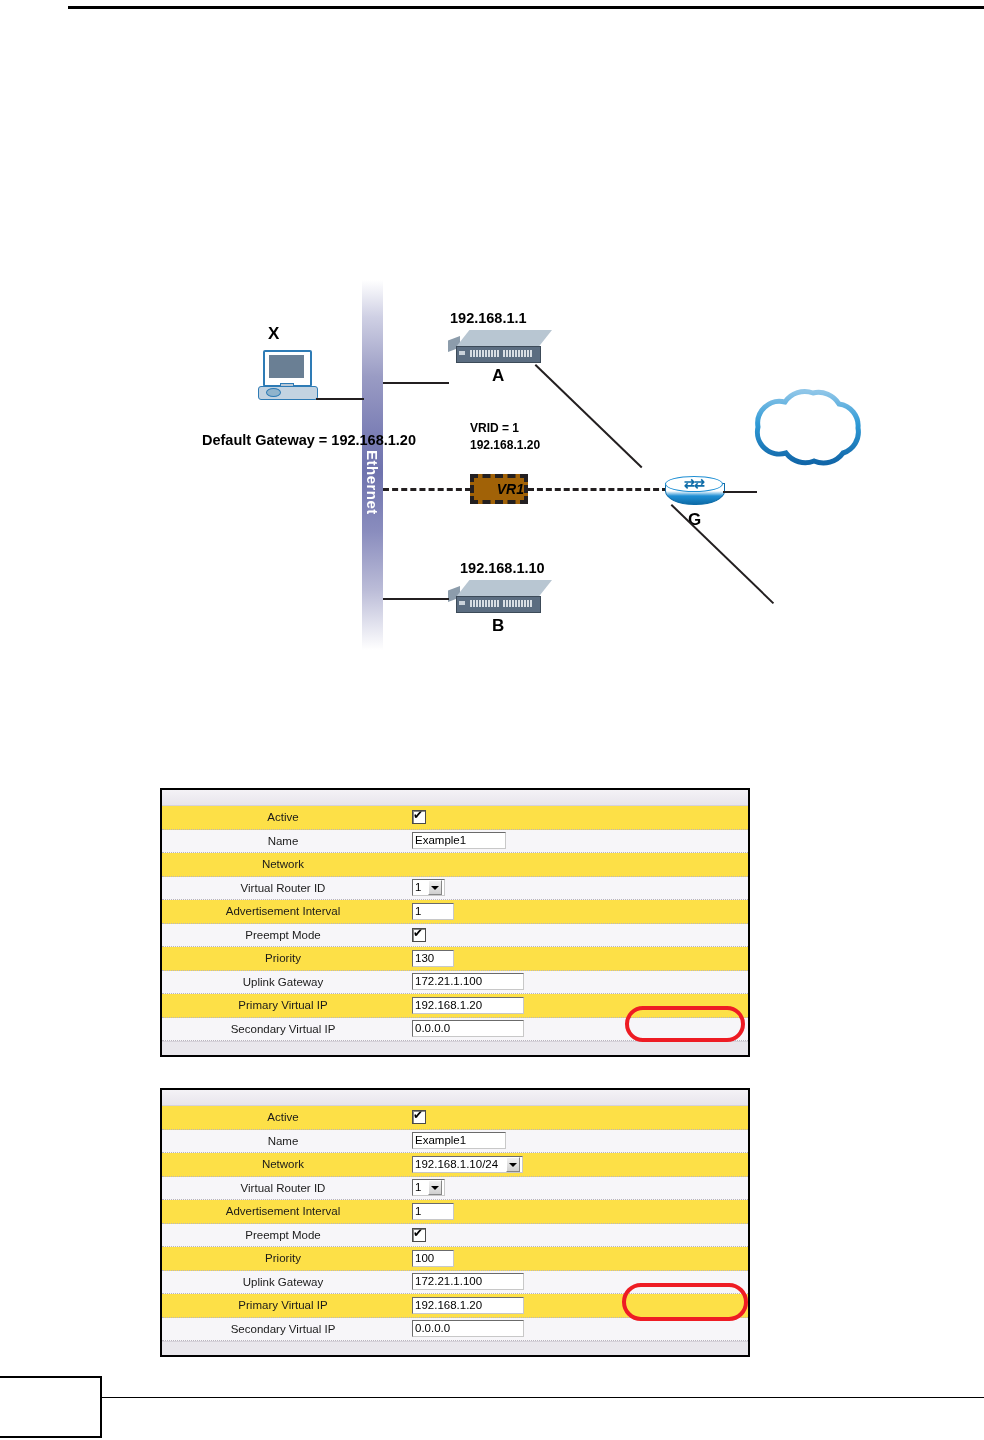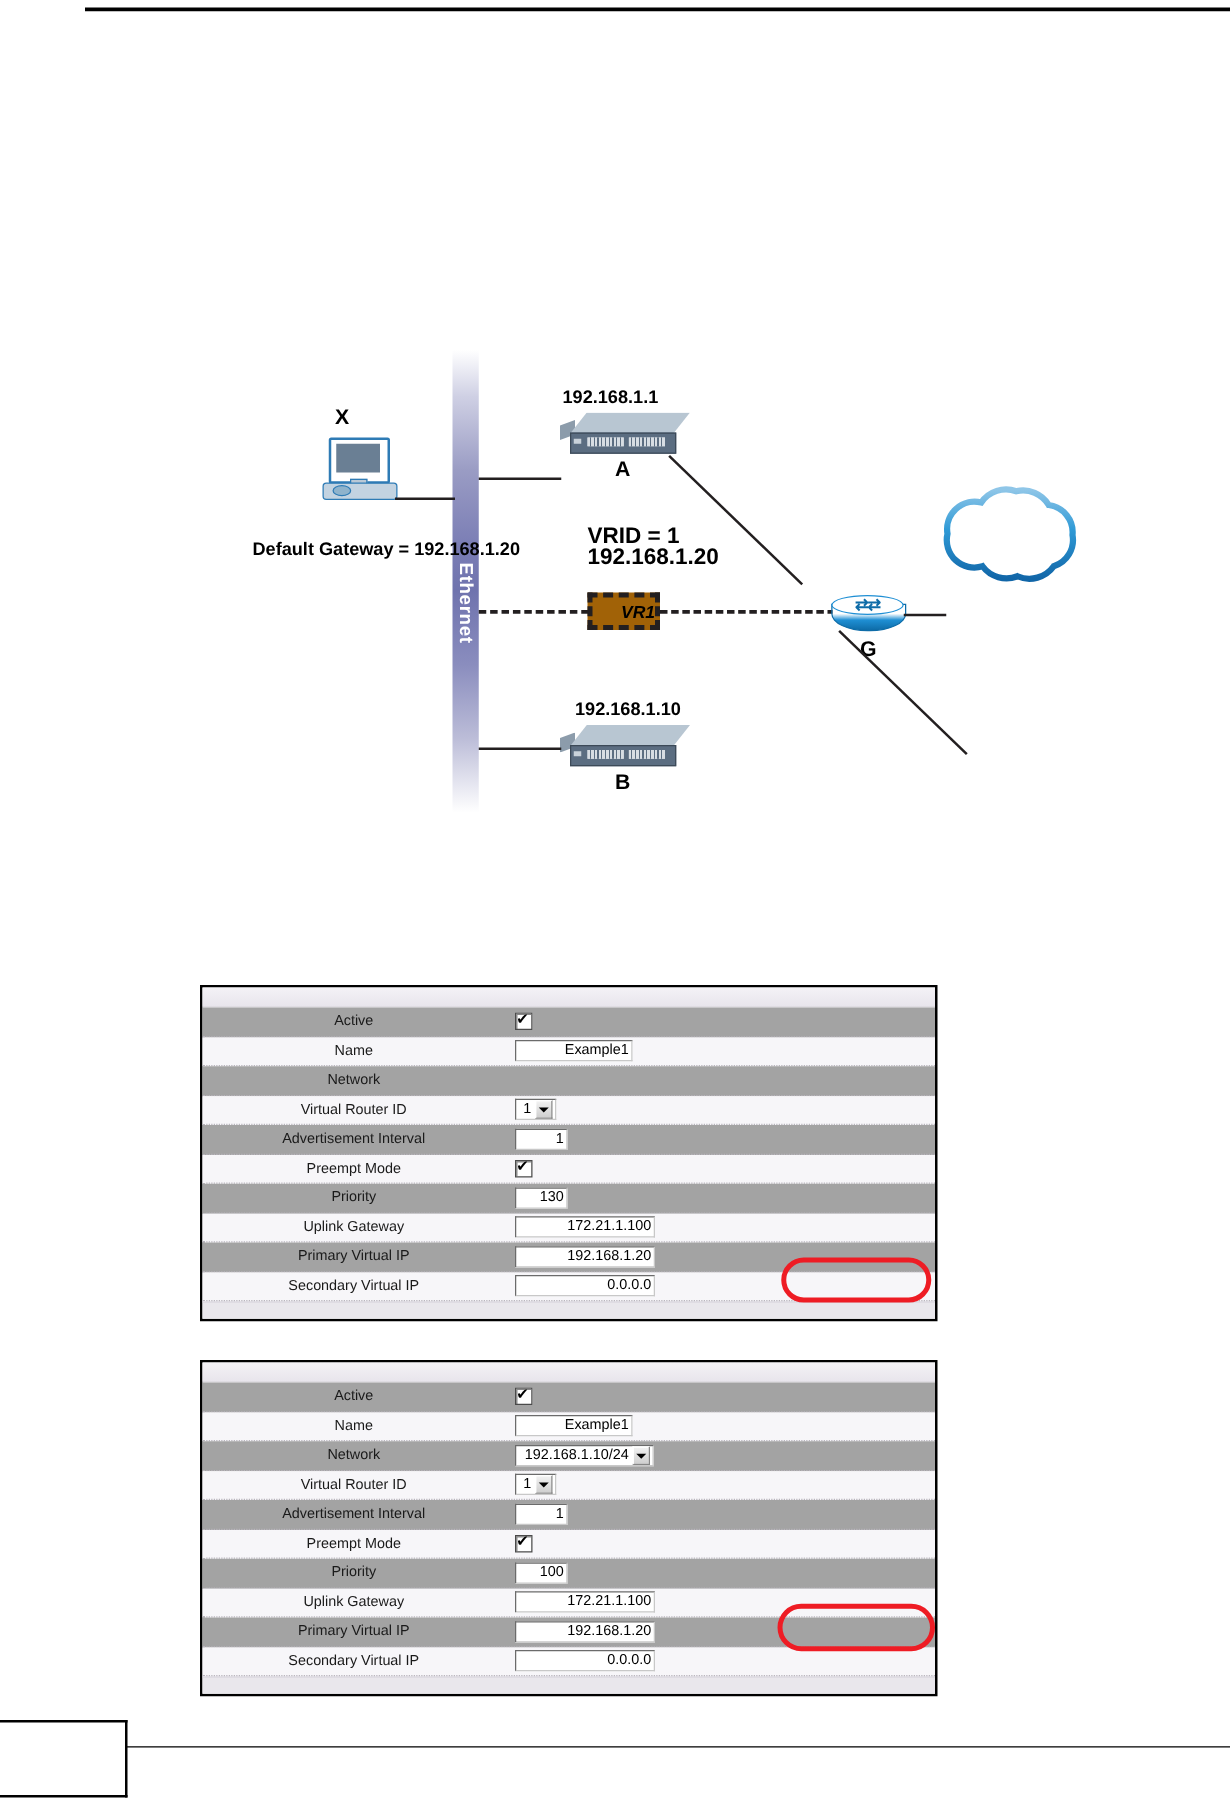--- a/index.html
+++ b/index.html
@@ -290,7 +290,7 @@
     position: absolute;
     left: 330px;
     top: 148px;
-    font-size: 18px;
+    font-size: 12px;
     font-weight: bold;
     line-height: 17px;
     color: #000000;

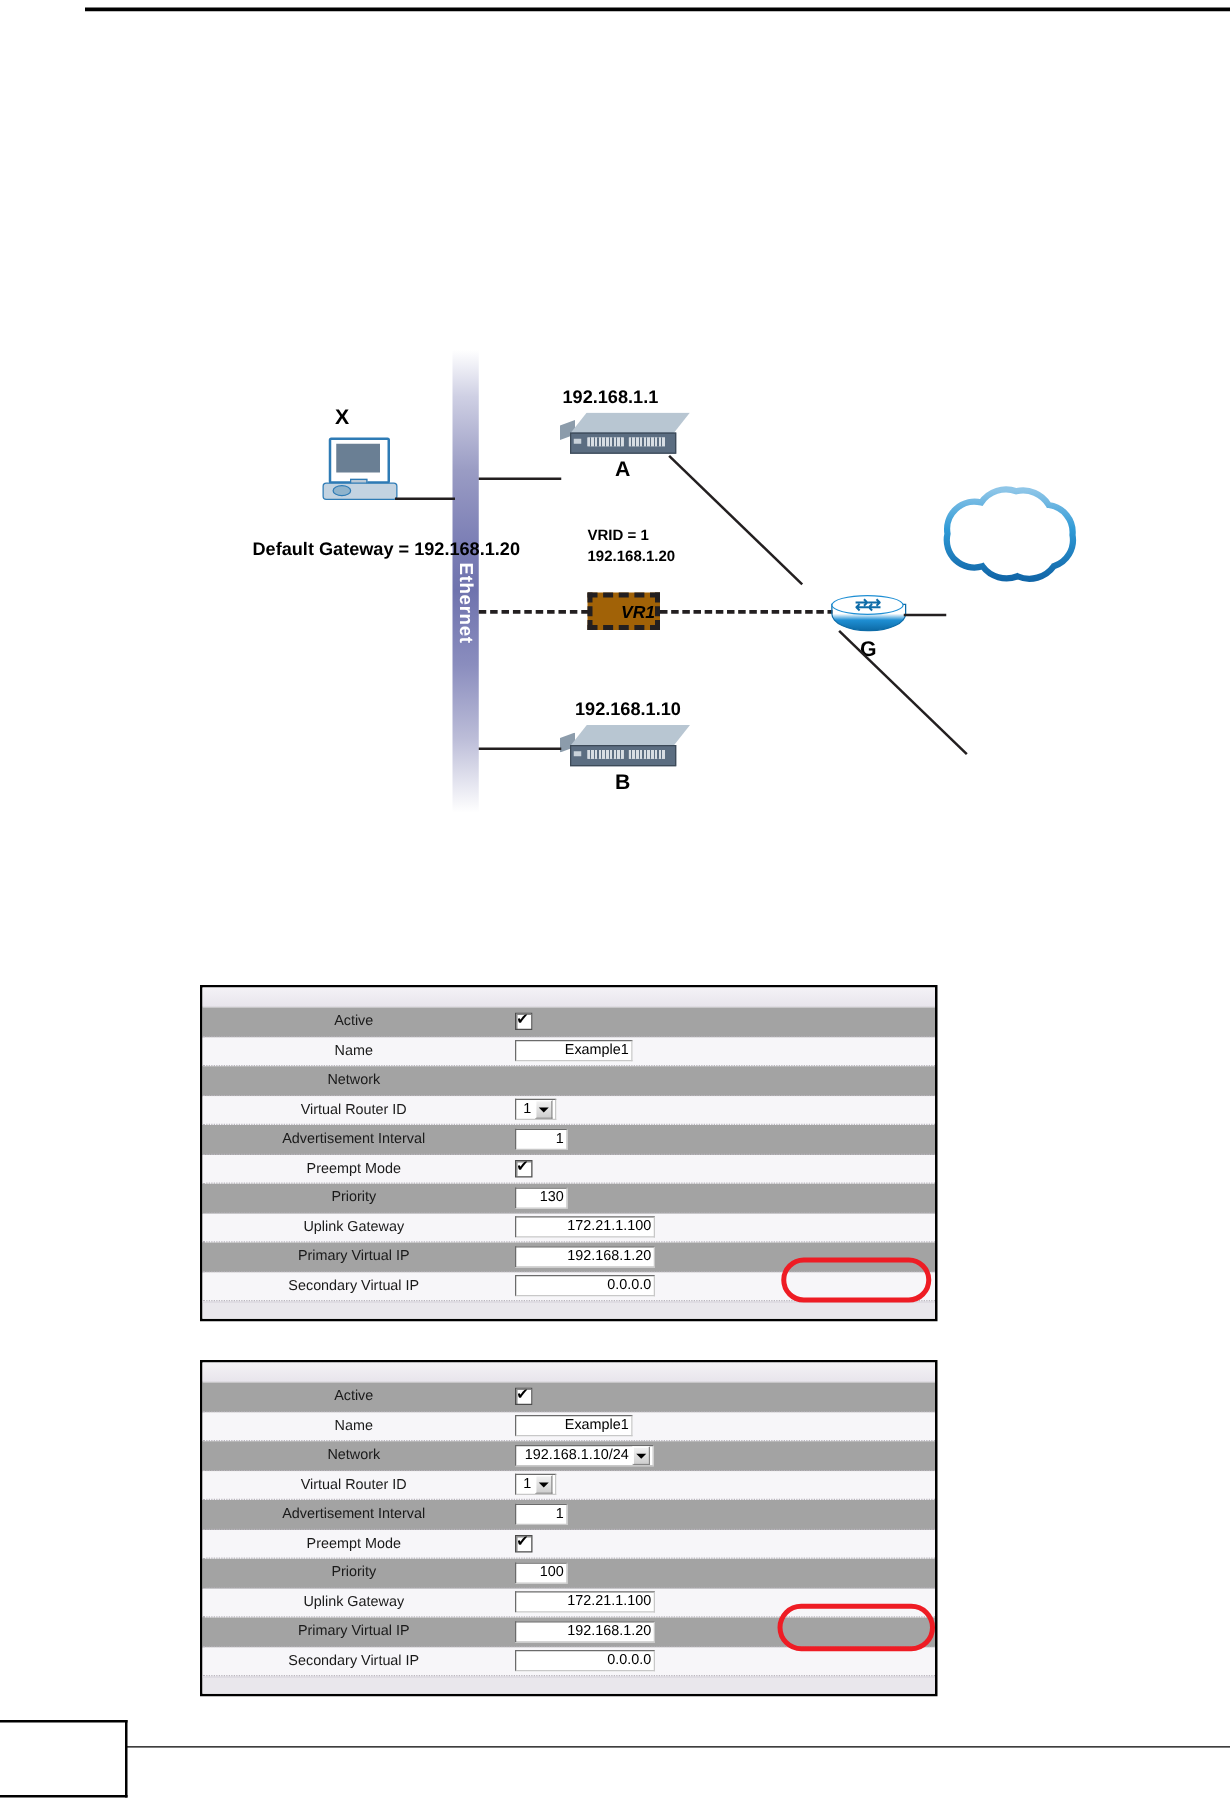--- a/index.html
+++ b/index.html
@@ -325,7 +325,7 @@
     display: flex;
     align-items: center;
     border-bottom: 1px dotted #b9b5bd;
-    background: #a3a3a3;
+    background: #fde047;
   }
   .cfg-row:nth-child(even) { background: #f7f6f9; }
   .cfg-label {

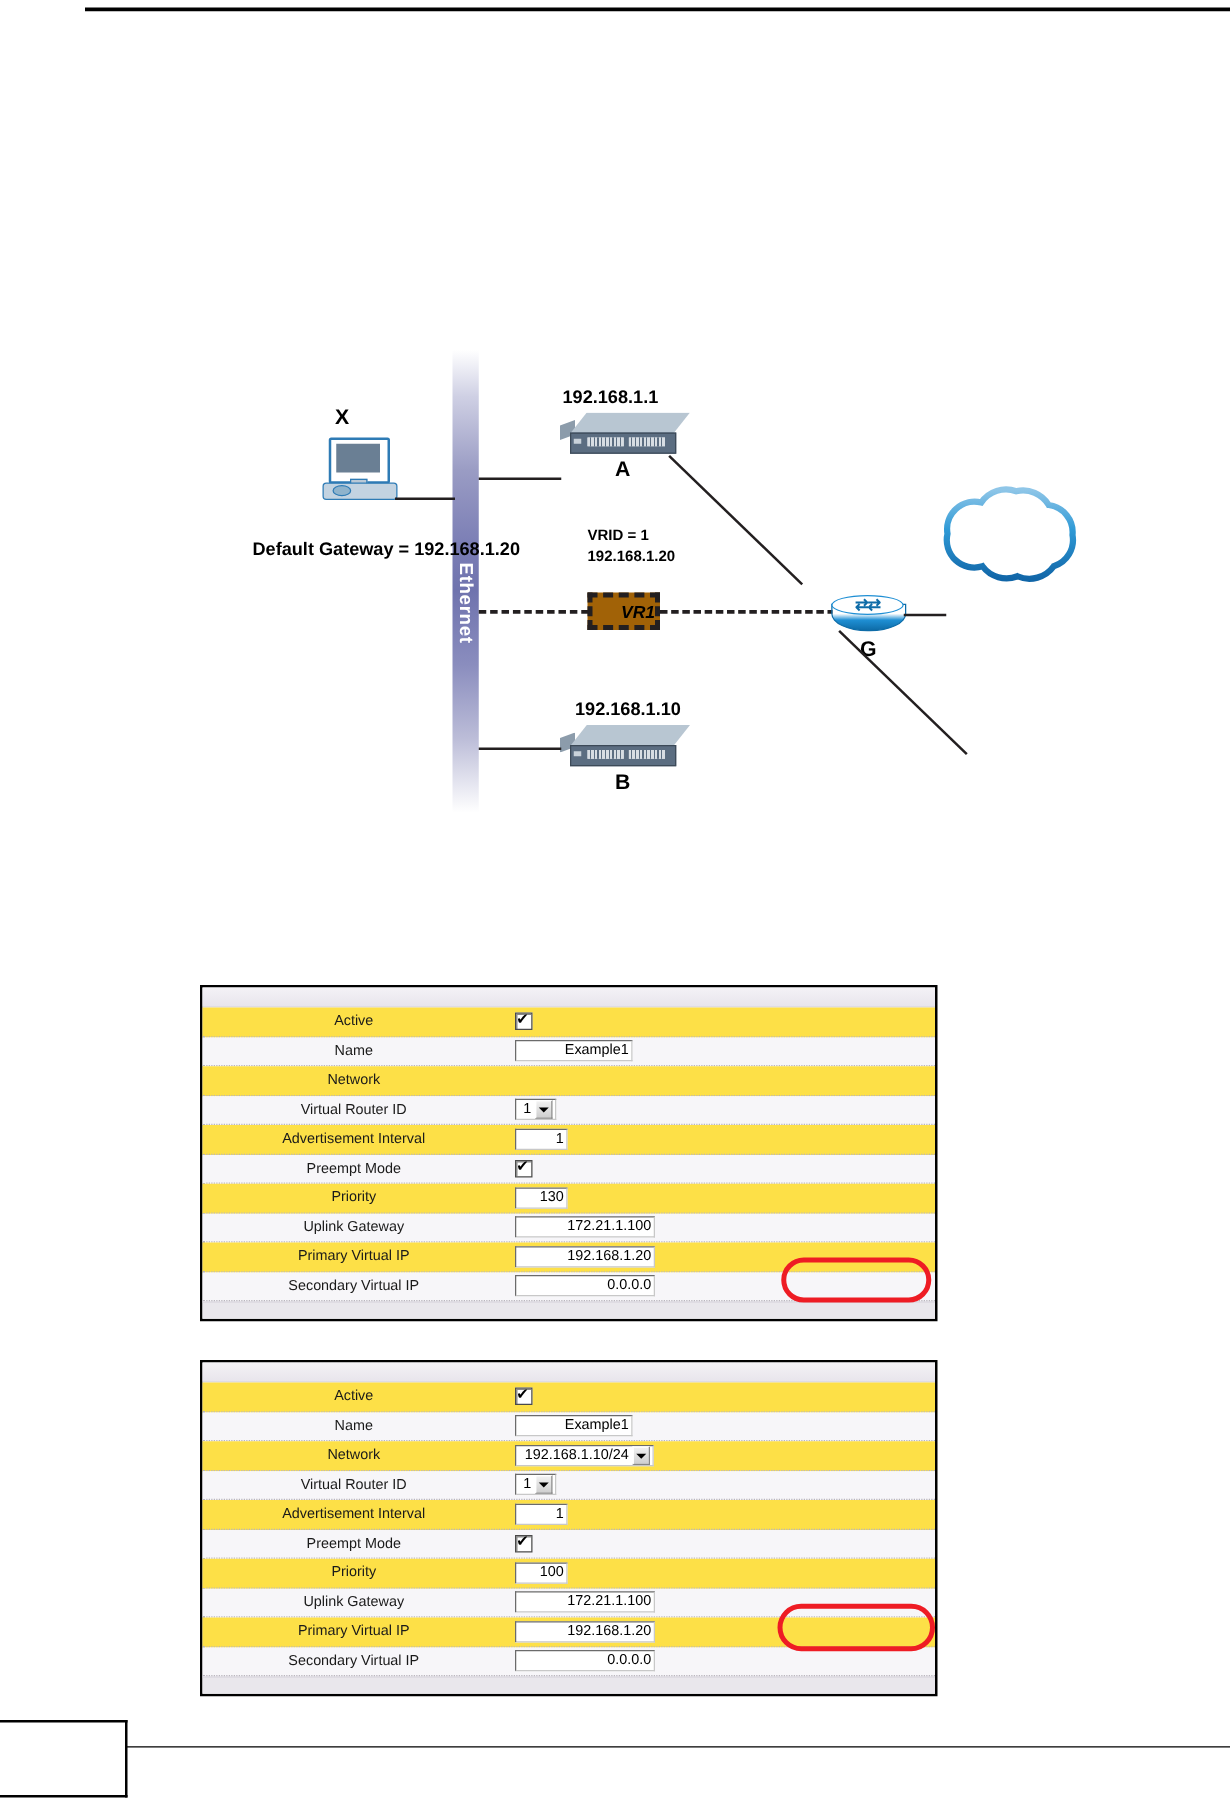--- a/index.html
+++ b/index.html
@@ -340,7 +340,6 @@
     padding-left: 8px;
     display: flex;
     align-items: center;
-    text-align: right;
   }
 
   .chk {

